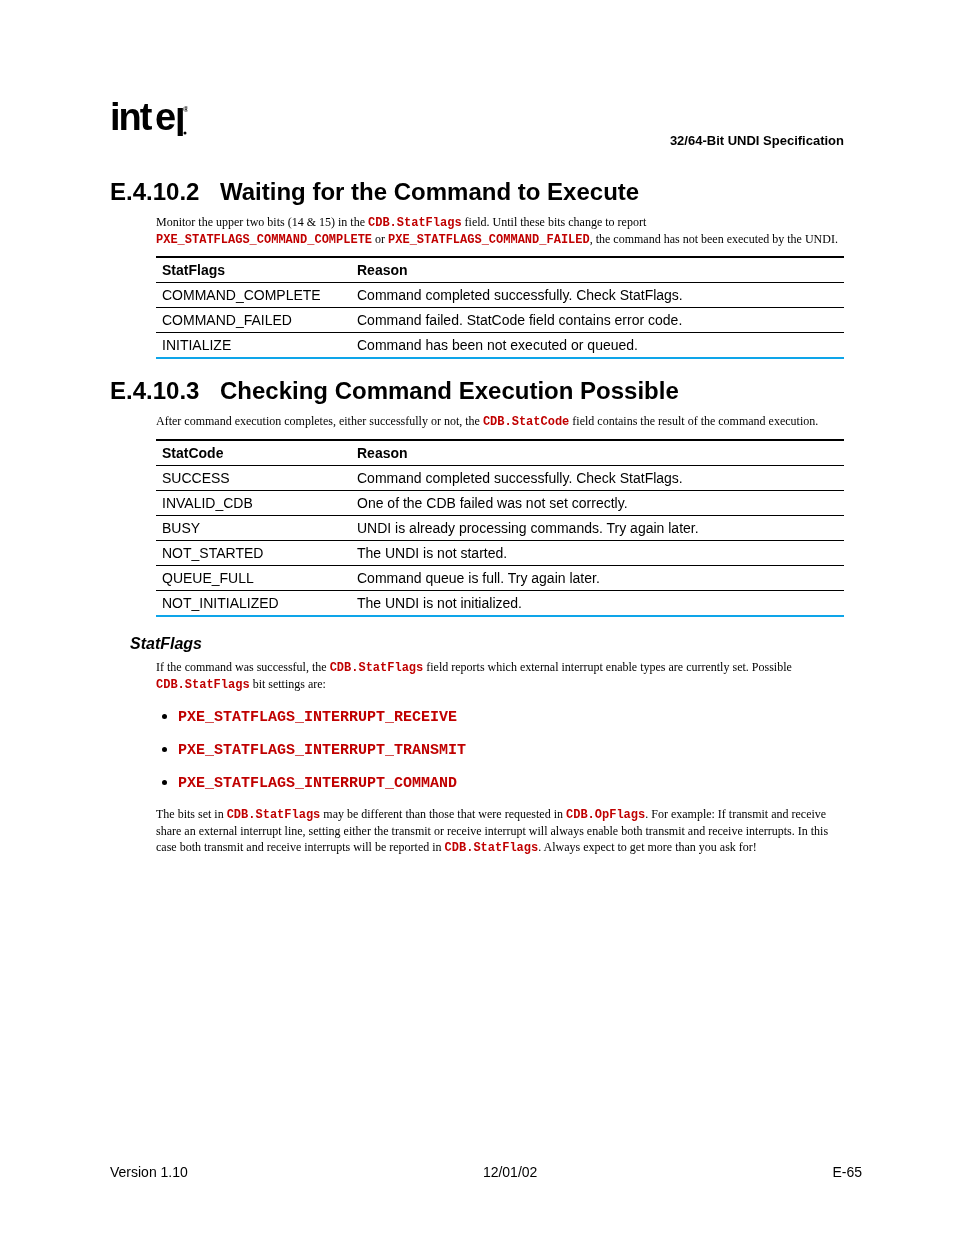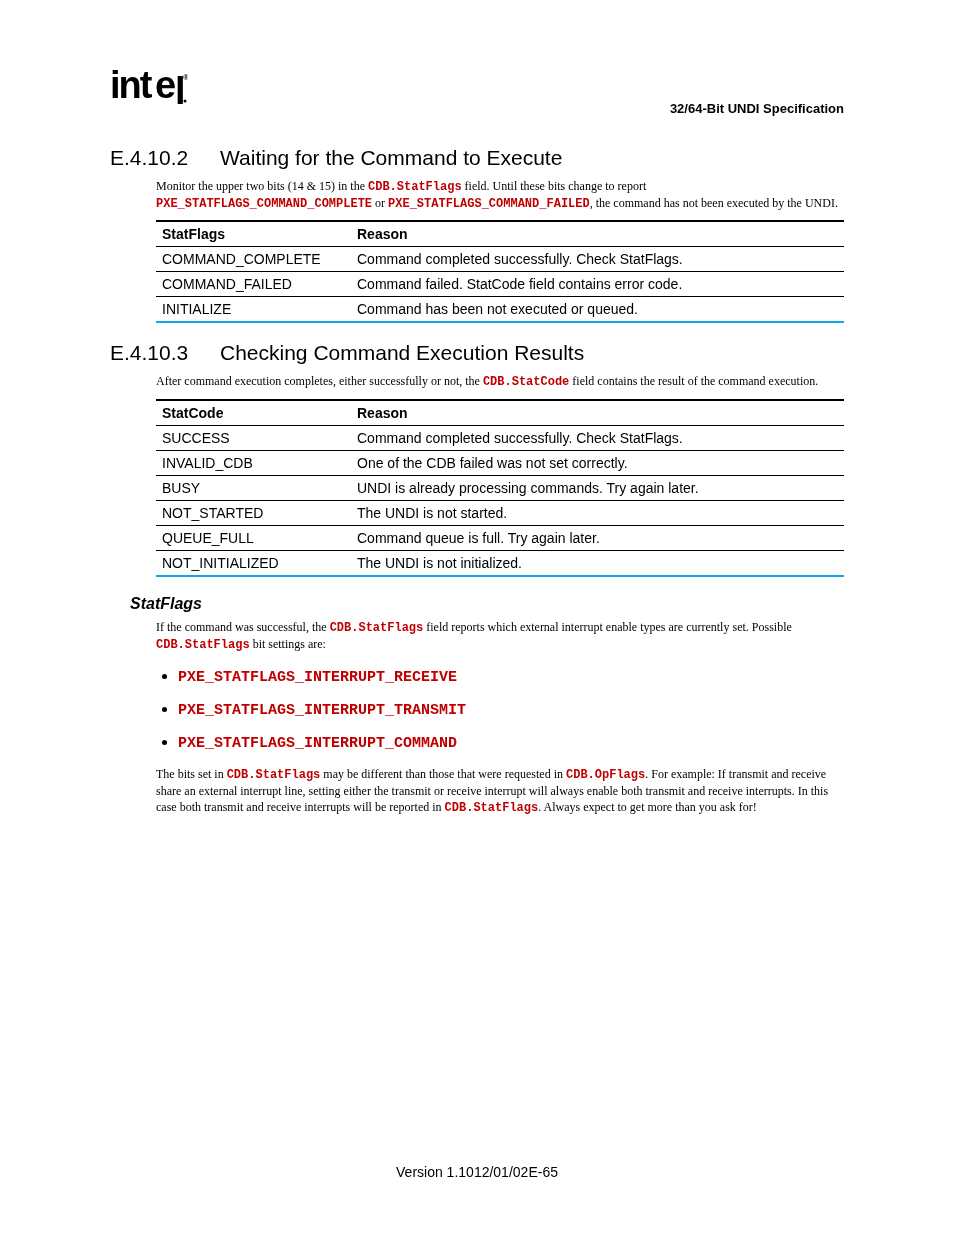--- a/index.html
+++ b/index.html
@@ -12,7 +12,7 @@
     width: 954px;
   }
   .page {
-    padding: 60px 110px 40px 110px;
+    padding: 92px 110px 40px 110px;
     box-sizing: border-box;
     min-height: 1235px;
     position: relative;

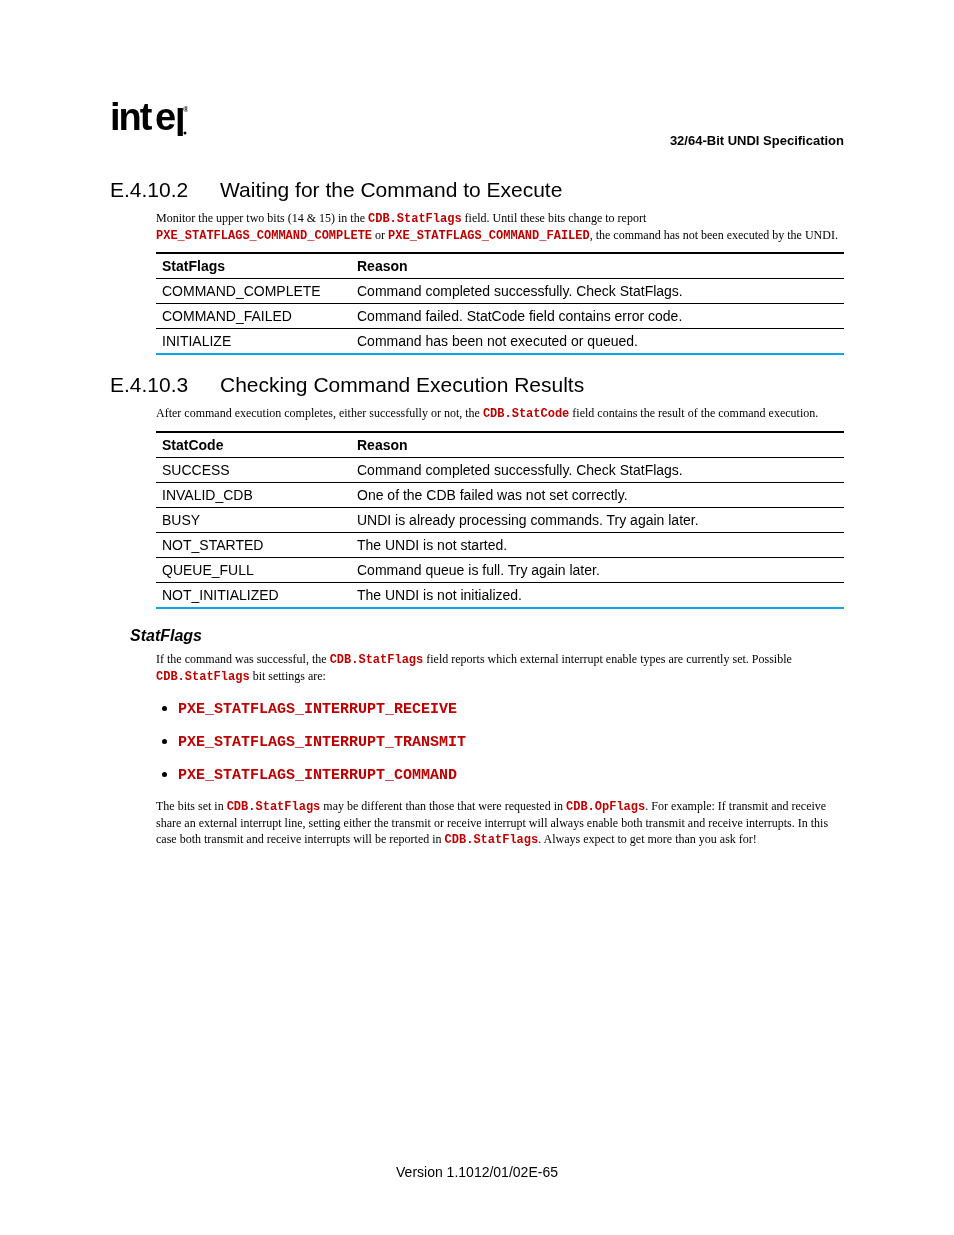--- a/index.html
+++ b/index.html
@@ -37,8 +37,8 @@
   }
   .h3 {
     font-family: Arial, sans-serif;
-    font-weight: normal;
-    font-size: 21px;
+    font-weight: bold;
+    font-size: 24px;
     margin: 18px 0 8px 0;
   }
   .h3 .secnum {

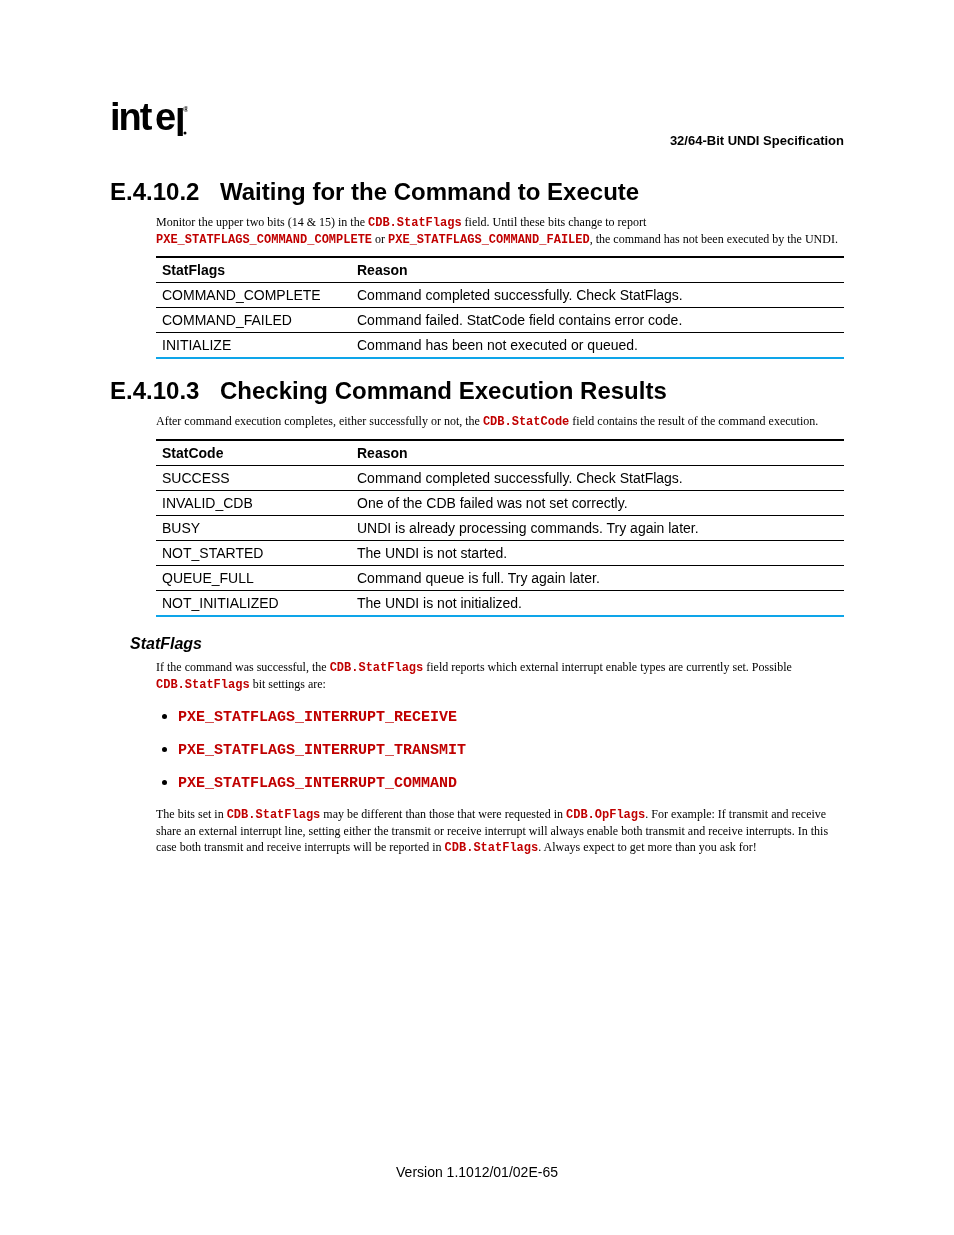--- a/index.html
+++ b/index.html
@@ -169,7 +169,7 @@
   </table>
 
   <div class="h3">
-    <span class="secnum">E.4.10.3</span><span>Checking Command Execution Results</span>
+    <span class="secnum">E.4.10.3</span><span>Checking Command Execution Possible</span>
   </div>
 
   <div class="para">

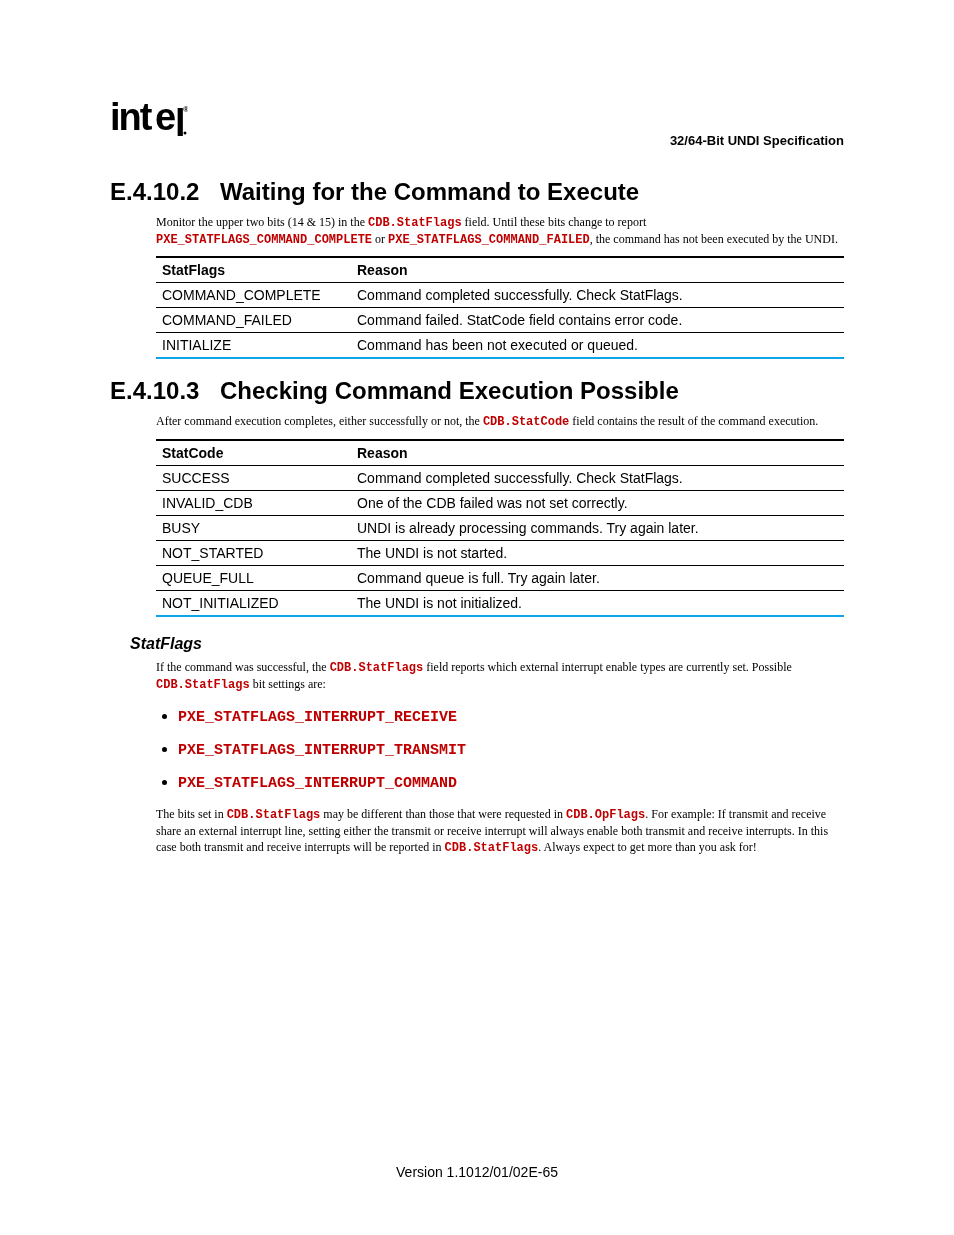--- a/index.html
+++ b/index.html
@@ -108,9 +108,9 @@
     position: absolute;
     bottom: 55px;
     left: 110px;
-    right: 110px;
+    right: 92px;
     display: flex;
-    justify-content: center;
+    justify-content: space-between;
     font-family: Arial, sans-serif;
     font-size: 14px;
   }

